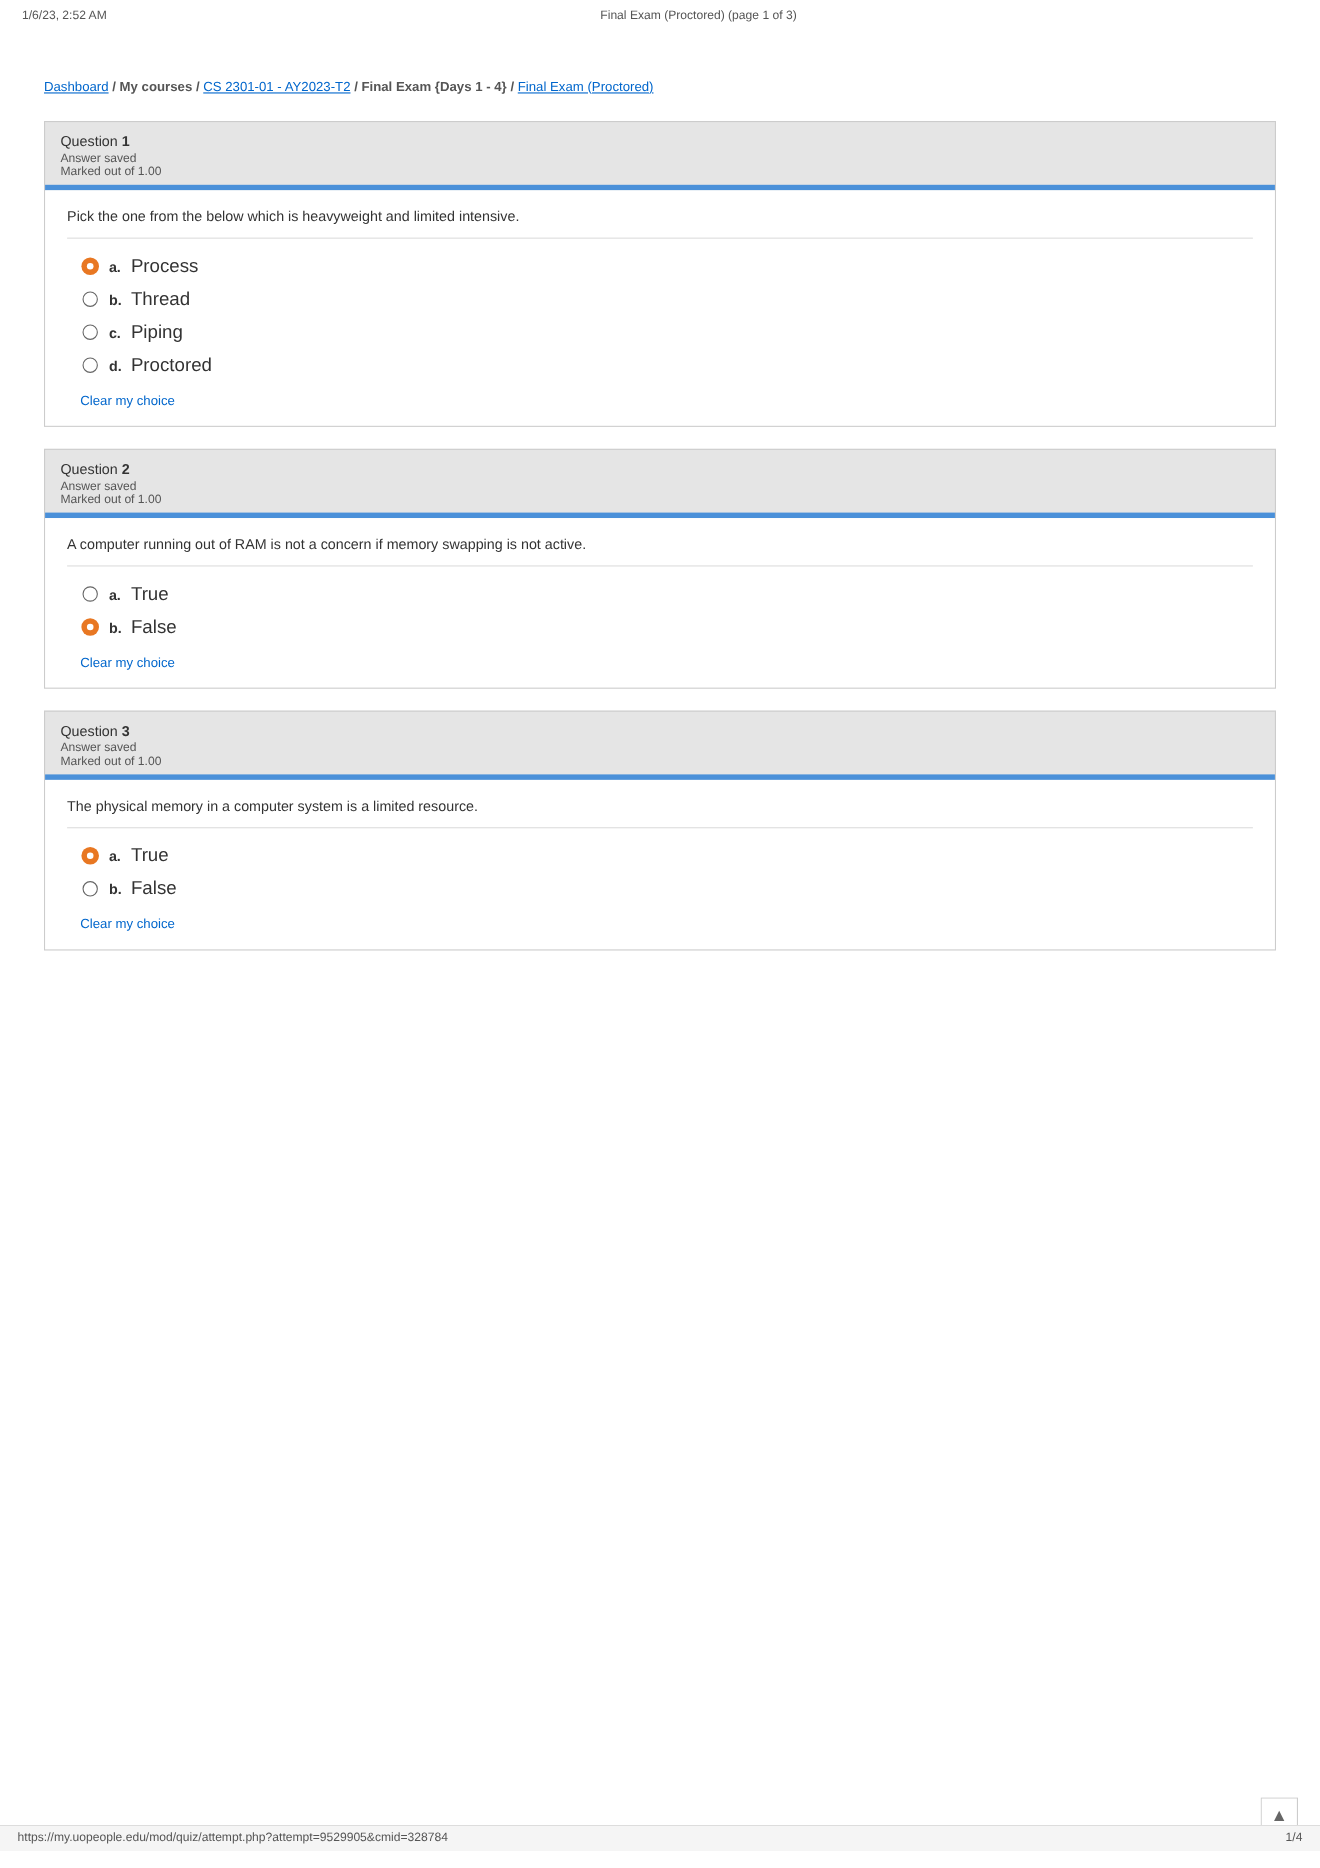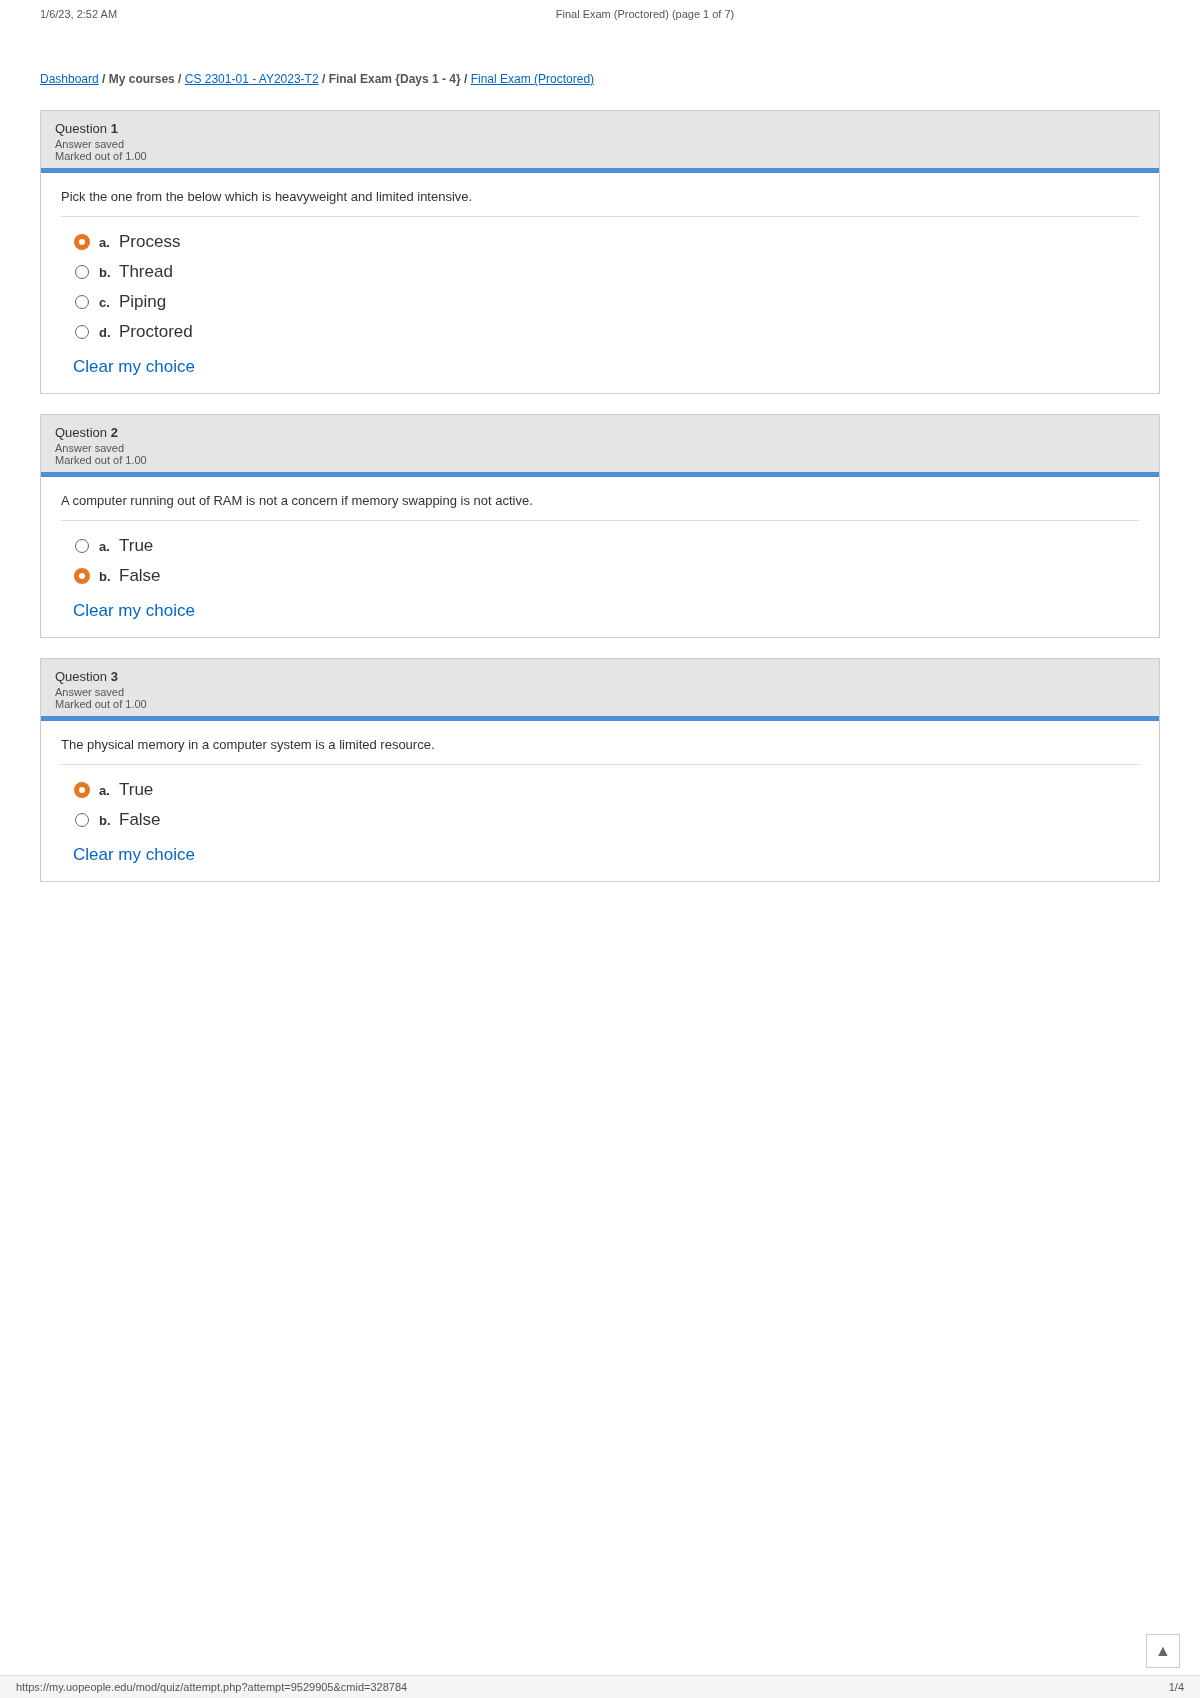--- a/index.html
+++ b/index.html
@@ -198,7 +198,6 @@
       font-size: 11px;
       color: #555;
       min-width: 100px;
-      margin-left: 20px;
     }
     .top-bar-right {
       font-size: 11px;

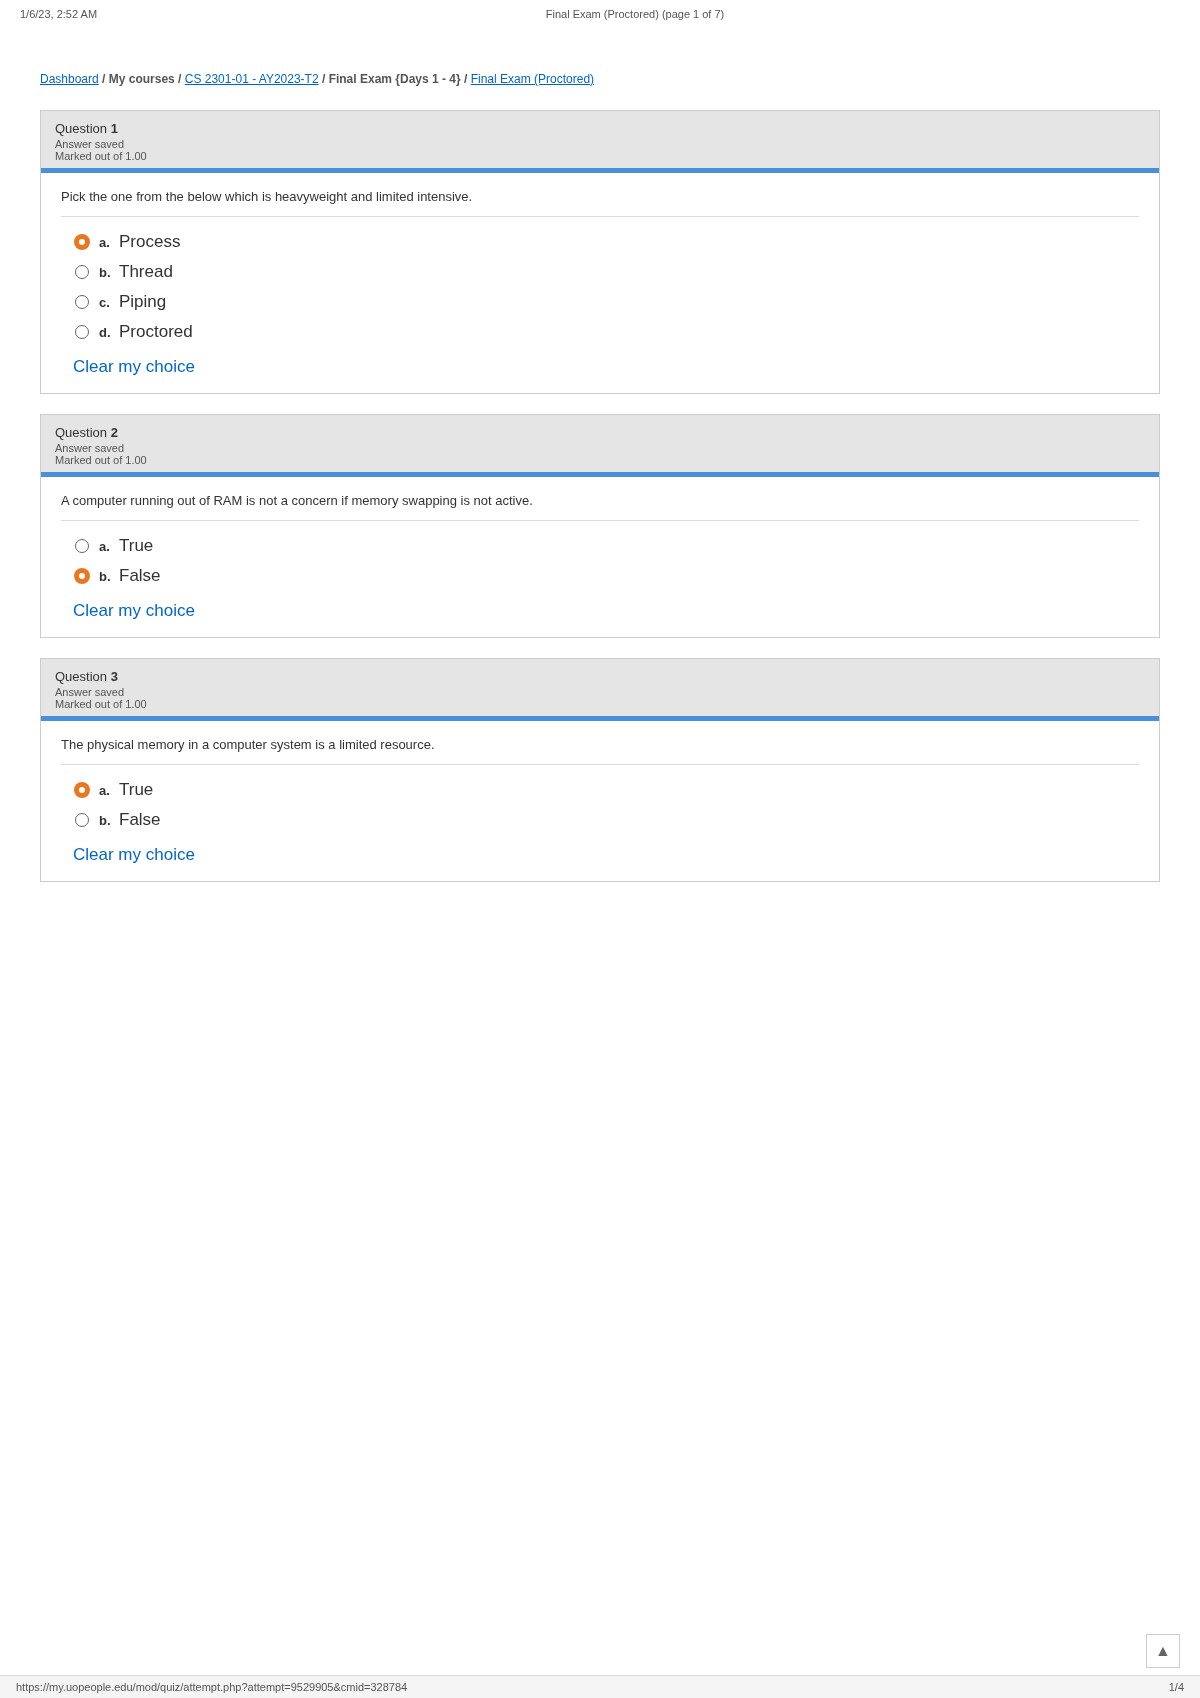--- a/index.html
+++ b/index.html
@@ -211,7 +211,7 @@
 
 <div class="top-bar">
   <span class="top-bar-left">1/6/23, 2:52 AM</span>
-  <span class="page-title-center">Final Exam (Proctored) (page 1 of 7)</span>
+  <span class="page-title-center">Final Exam (Proctored) (page 1 of 3)</span>
   <span class="top-bar-right"></span>
 </div>
 

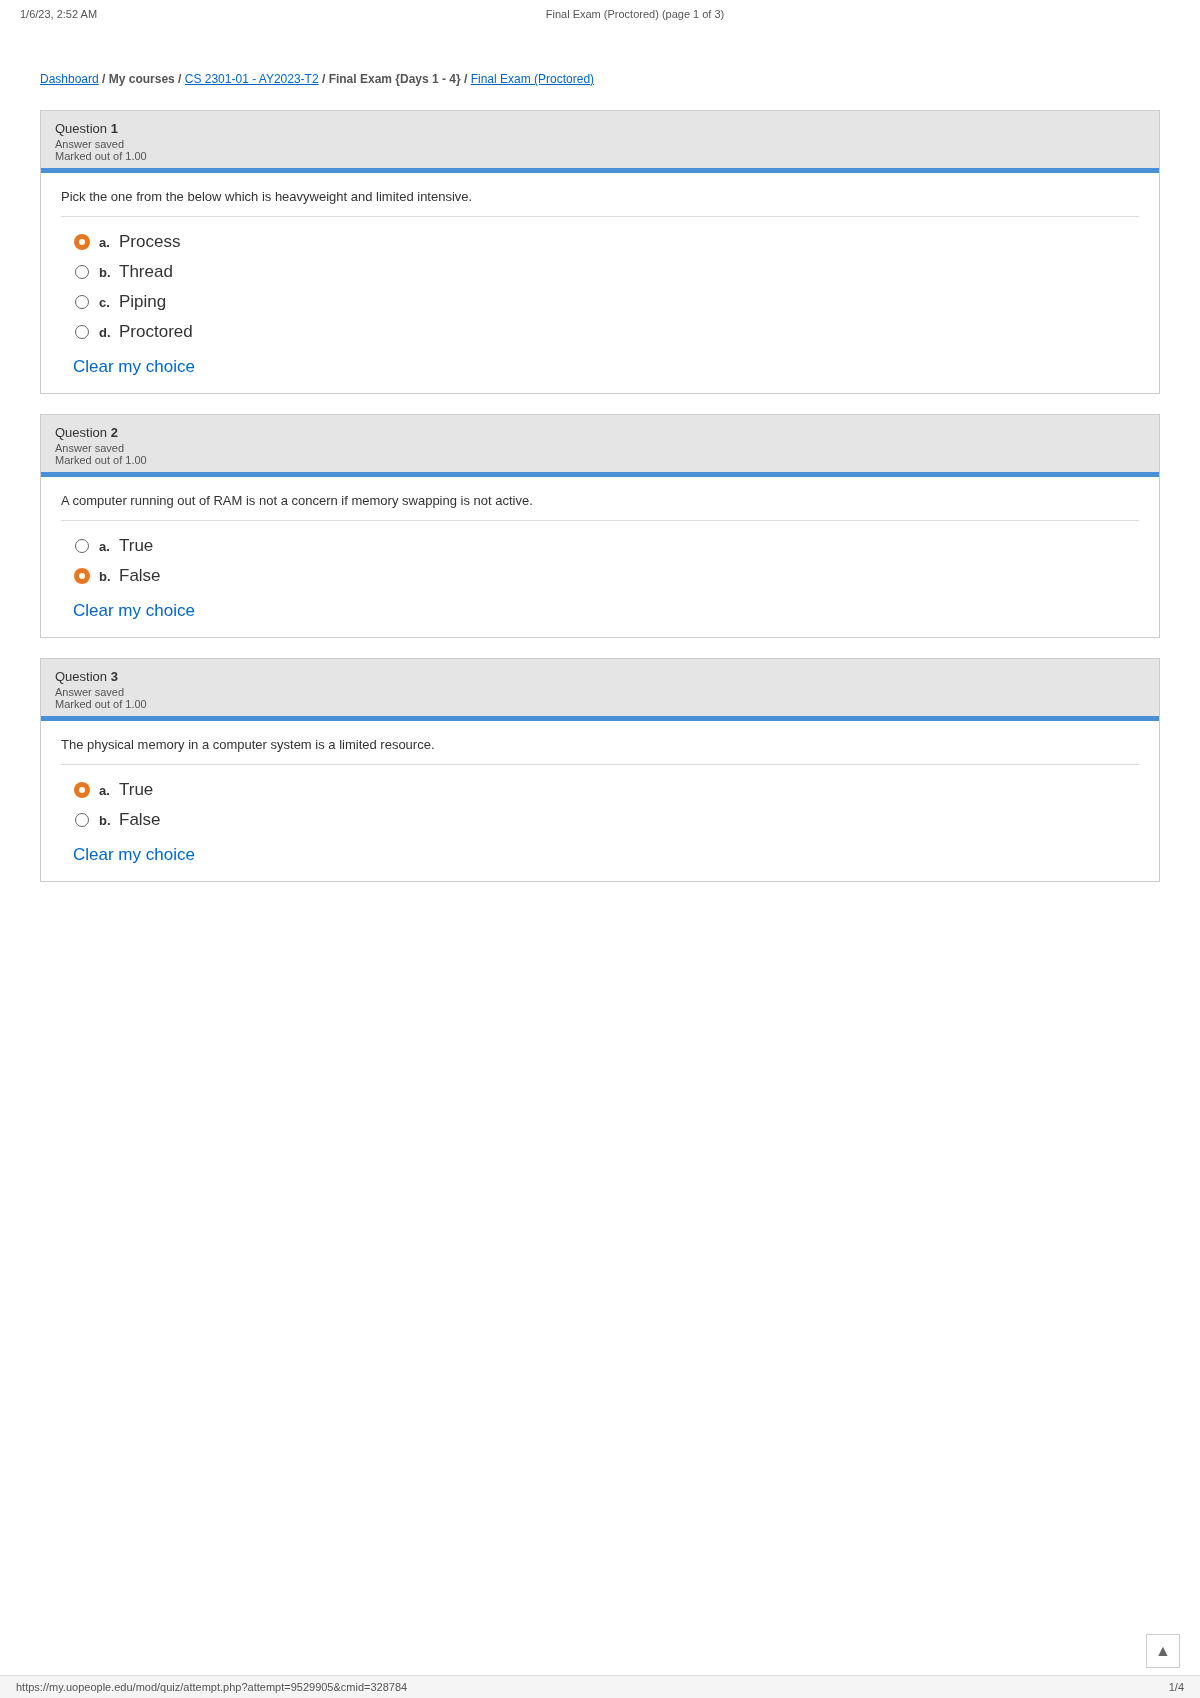--- a/index.html
+++ b/index.html
@@ -146,7 +146,7 @@
 
     .clear-choice {
       color: #0066cc;
-      font-size: 17px;
+      font-size: 12px;
       text-decoration: none;
       cursor: pointer;
       margin-left: 12px;

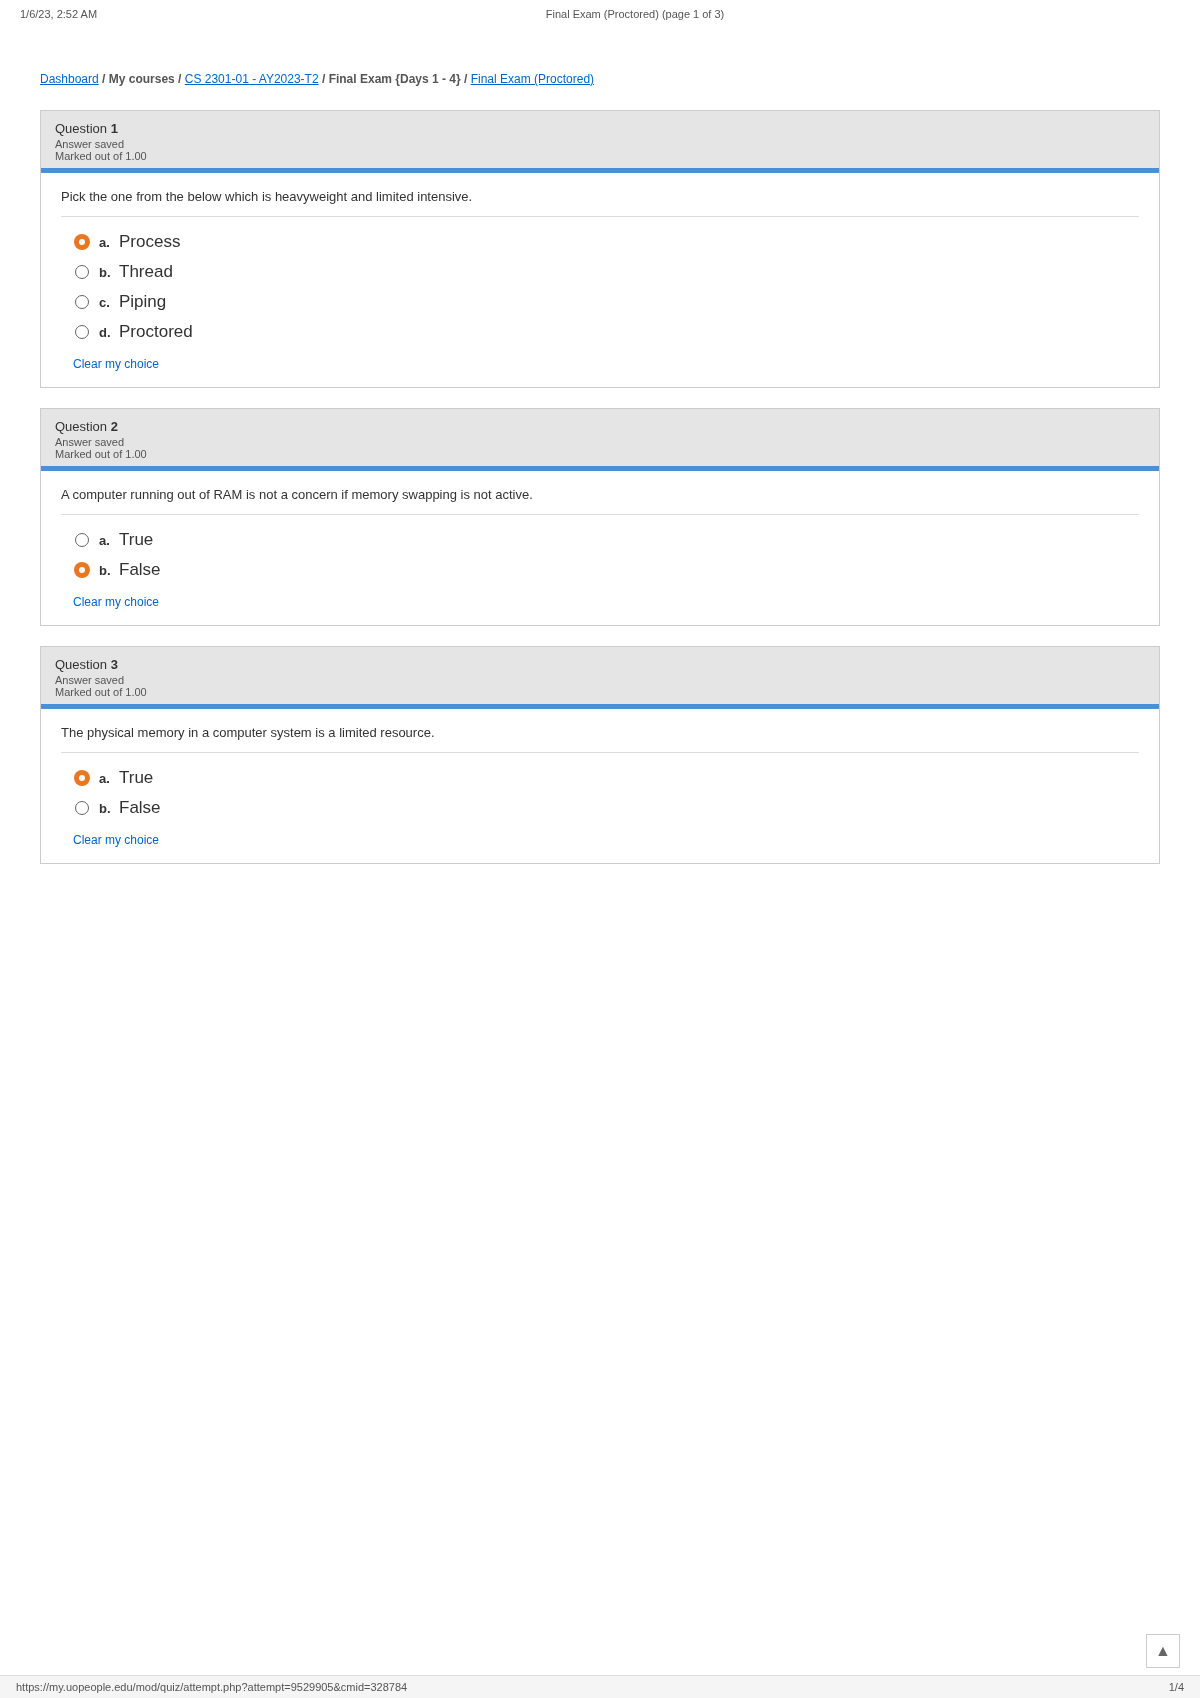--- a/index.html
+++ b/index.html
@@ -157,7 +157,7 @@
     
     .bottom-bar {
       position: fixed;
-      bottom: 0;
+      bottom: 16px;
       left: 0;
       right: 0;
       background: #f5f5f5;

